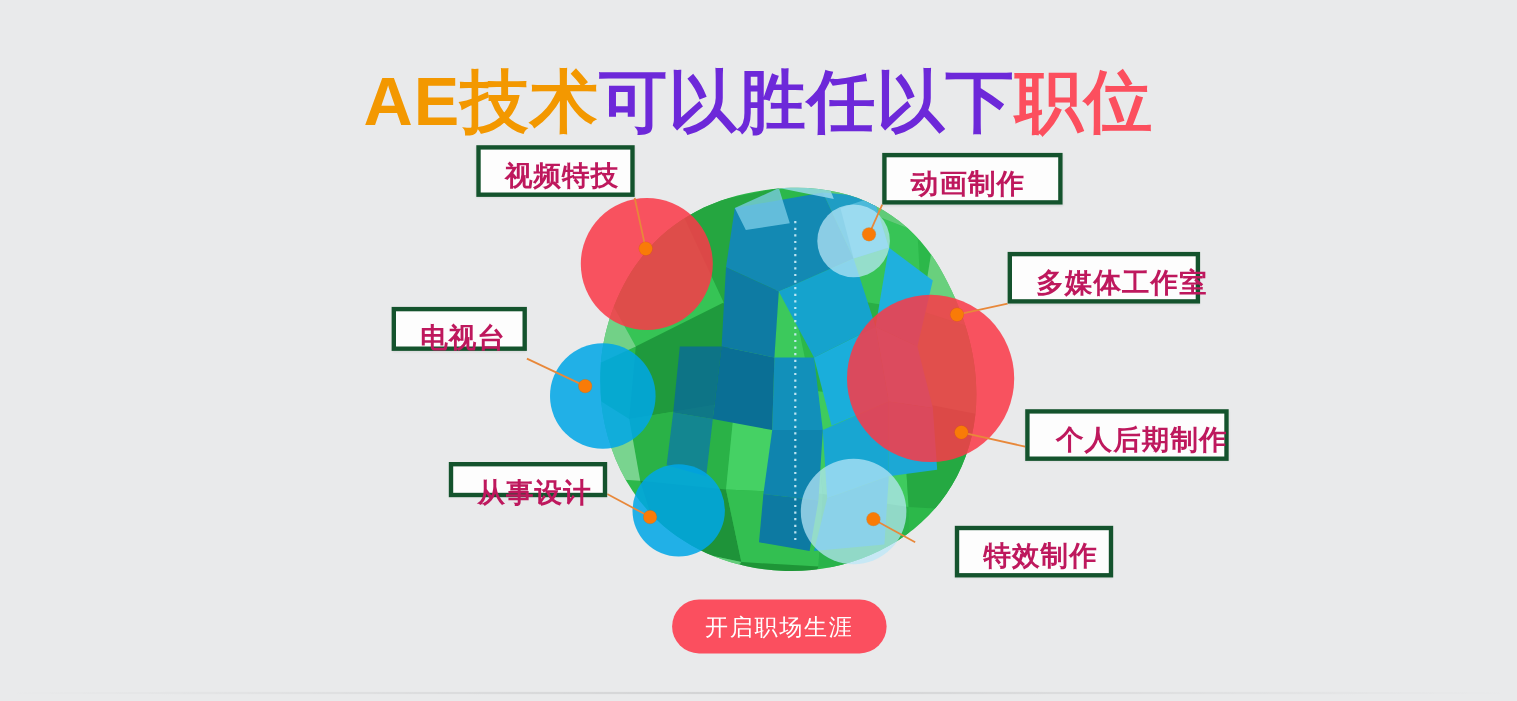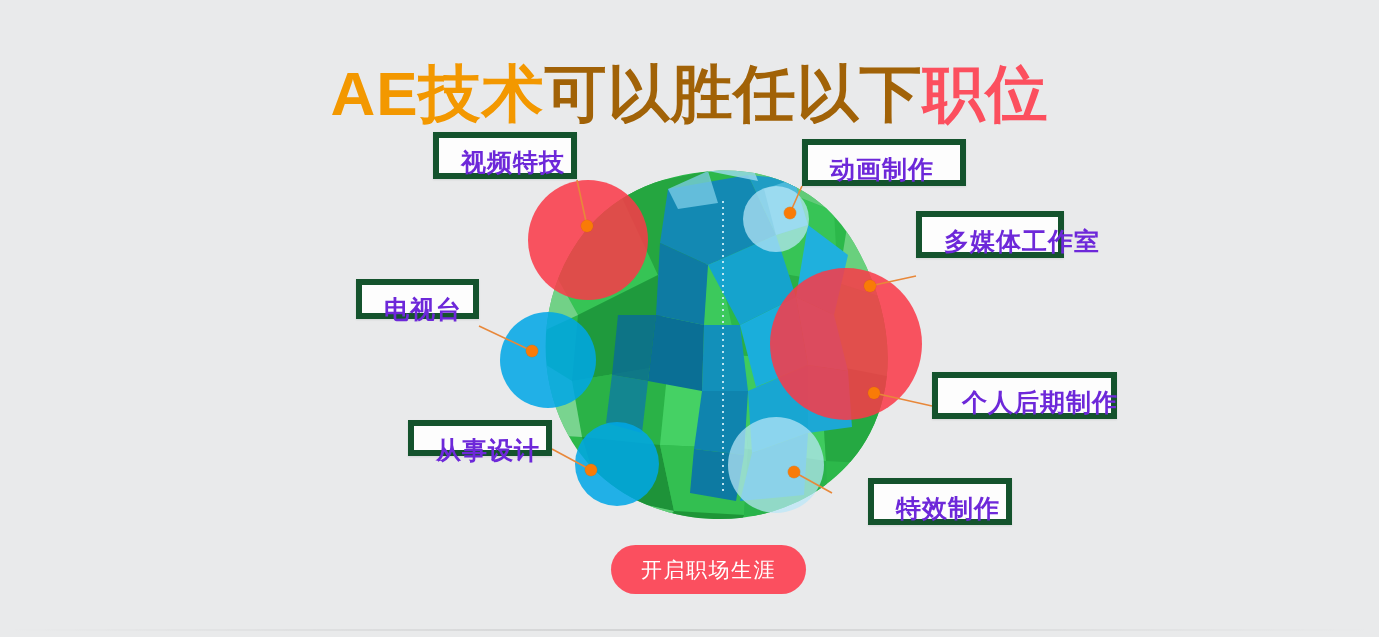--- a/index.html
+++ b/index.html
@@ -38,7 +38,7 @@
   }
   .title .seg { display: inline; text-align: center; }
   .title .seg-1 { color: #f39800; }
-  .title .seg-2 { color: #a16207; font-family: Liberation Serif, serif; }
+  .title .seg-2 { color: #6d28d9; font-family: Liberation Serif, serif; }
   .title .seg-3 { color: #fc4f5e; }
 
   

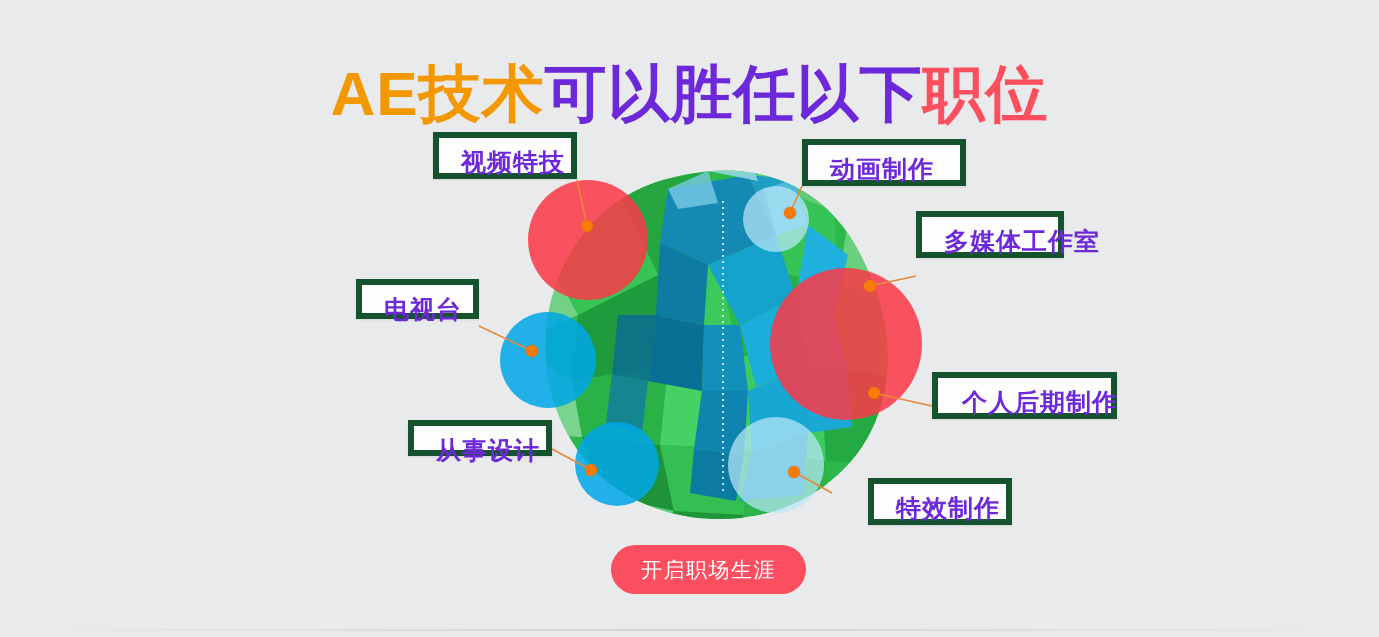--- a/index.html
+++ b/index.html
@@ -80,9 +80,9 @@
   .label {
     position: absolute;
     background: #fdfdfd;
-    border: 6px solid #14532d;
+    border: 4px solid #14532d;
     box-shadow: 0 1px 2px rgba(0,0,0,0.09);
-    color: #6d28d9;
+    color: #be185d;
     font-size: 25px;
     font-weight: bold;
     line-height: 1;

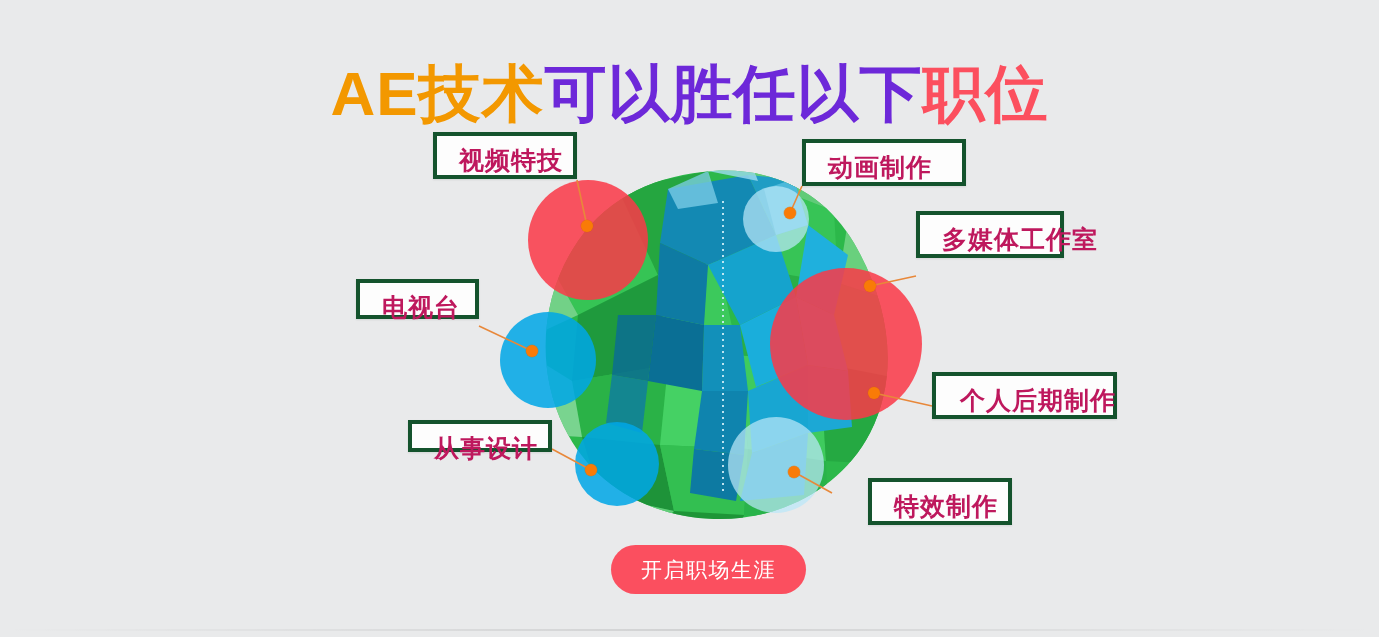--- a/index.html
+++ b/index.html
@@ -230,7 +230,7 @@
 
   <div class="label" style="left:802px; top:139px; width:164px; height:47px;">动画制作</div>
 
-  <div class="label" style="left:916px; top:211px; width:148px; height:47px;">多媒体工作室</div>
+  <div class="label" style="left:916px; top:229px; width:175px; height:47px;">多媒体工作室</div>
 
   <div class="label" style="left:932px; top:372px; width:185px; height:47px;padding-left:24px;">个人后期制作</div>
 

